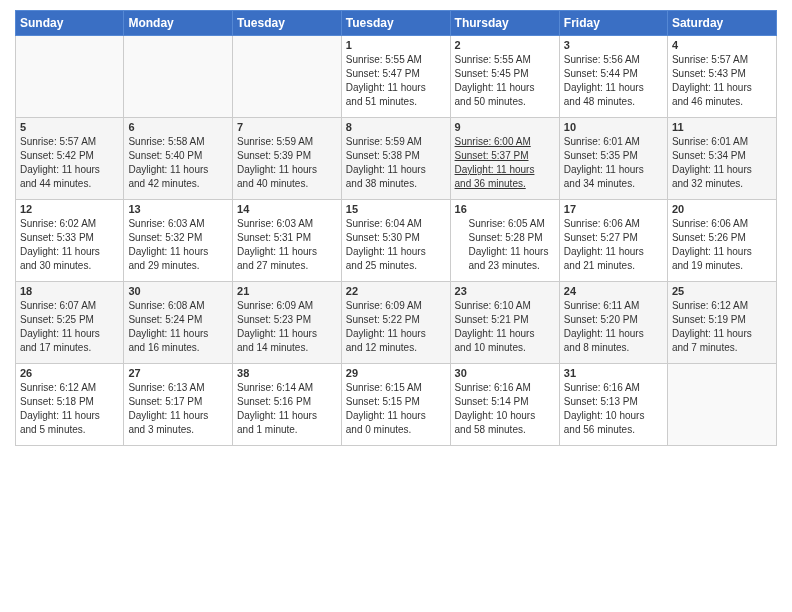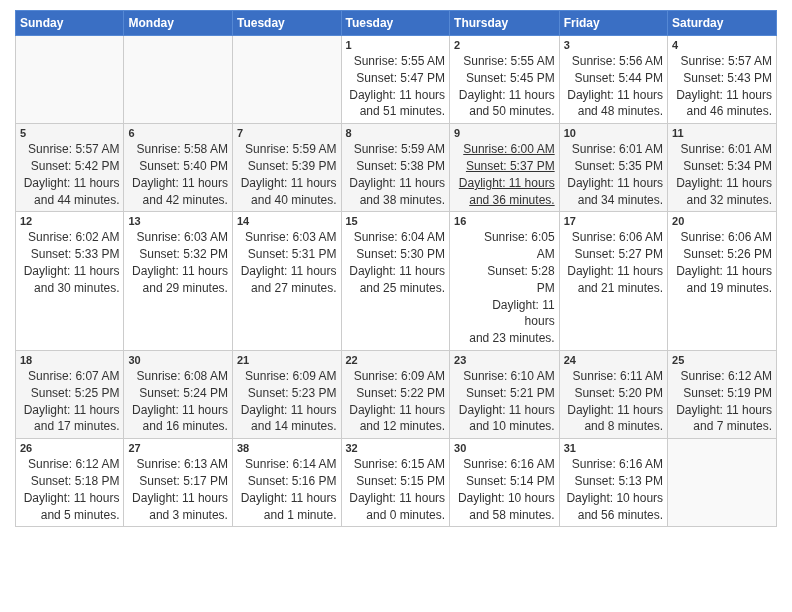--- a/index.html
+++ b/index.html
@@ -72,10 +72,9 @@
       margin-bottom: 2px;
     }
     .day-info {
-      font-size: 12px;
+      font-size: 10px;
       color: #333;
       line-height: 1.4;
-      text-align: right;
     }
     .empty-cell {
       background: #f9f9f9 !important;

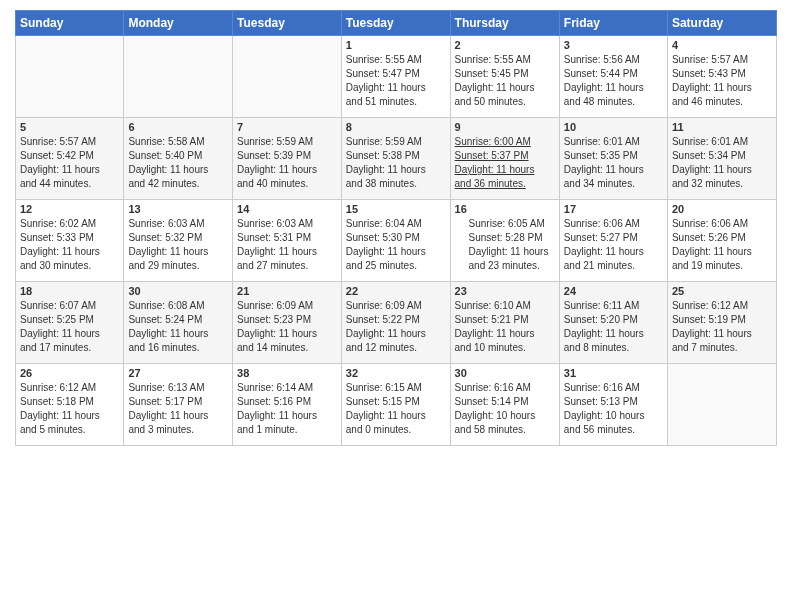--- a/index.html
+++ b/index.html
@@ -307,7 +307,7 @@
 and 1 minute.</div>
           </td>
           <td>
-            <span class="day-num">32</span>
+            <span class="day-num">29</span>
             <div class="day-info" style="white-space: pre-line;">Sunrise: 6:15 AM
 Sunset: 5:15 PM
 Daylight: 11 hours

